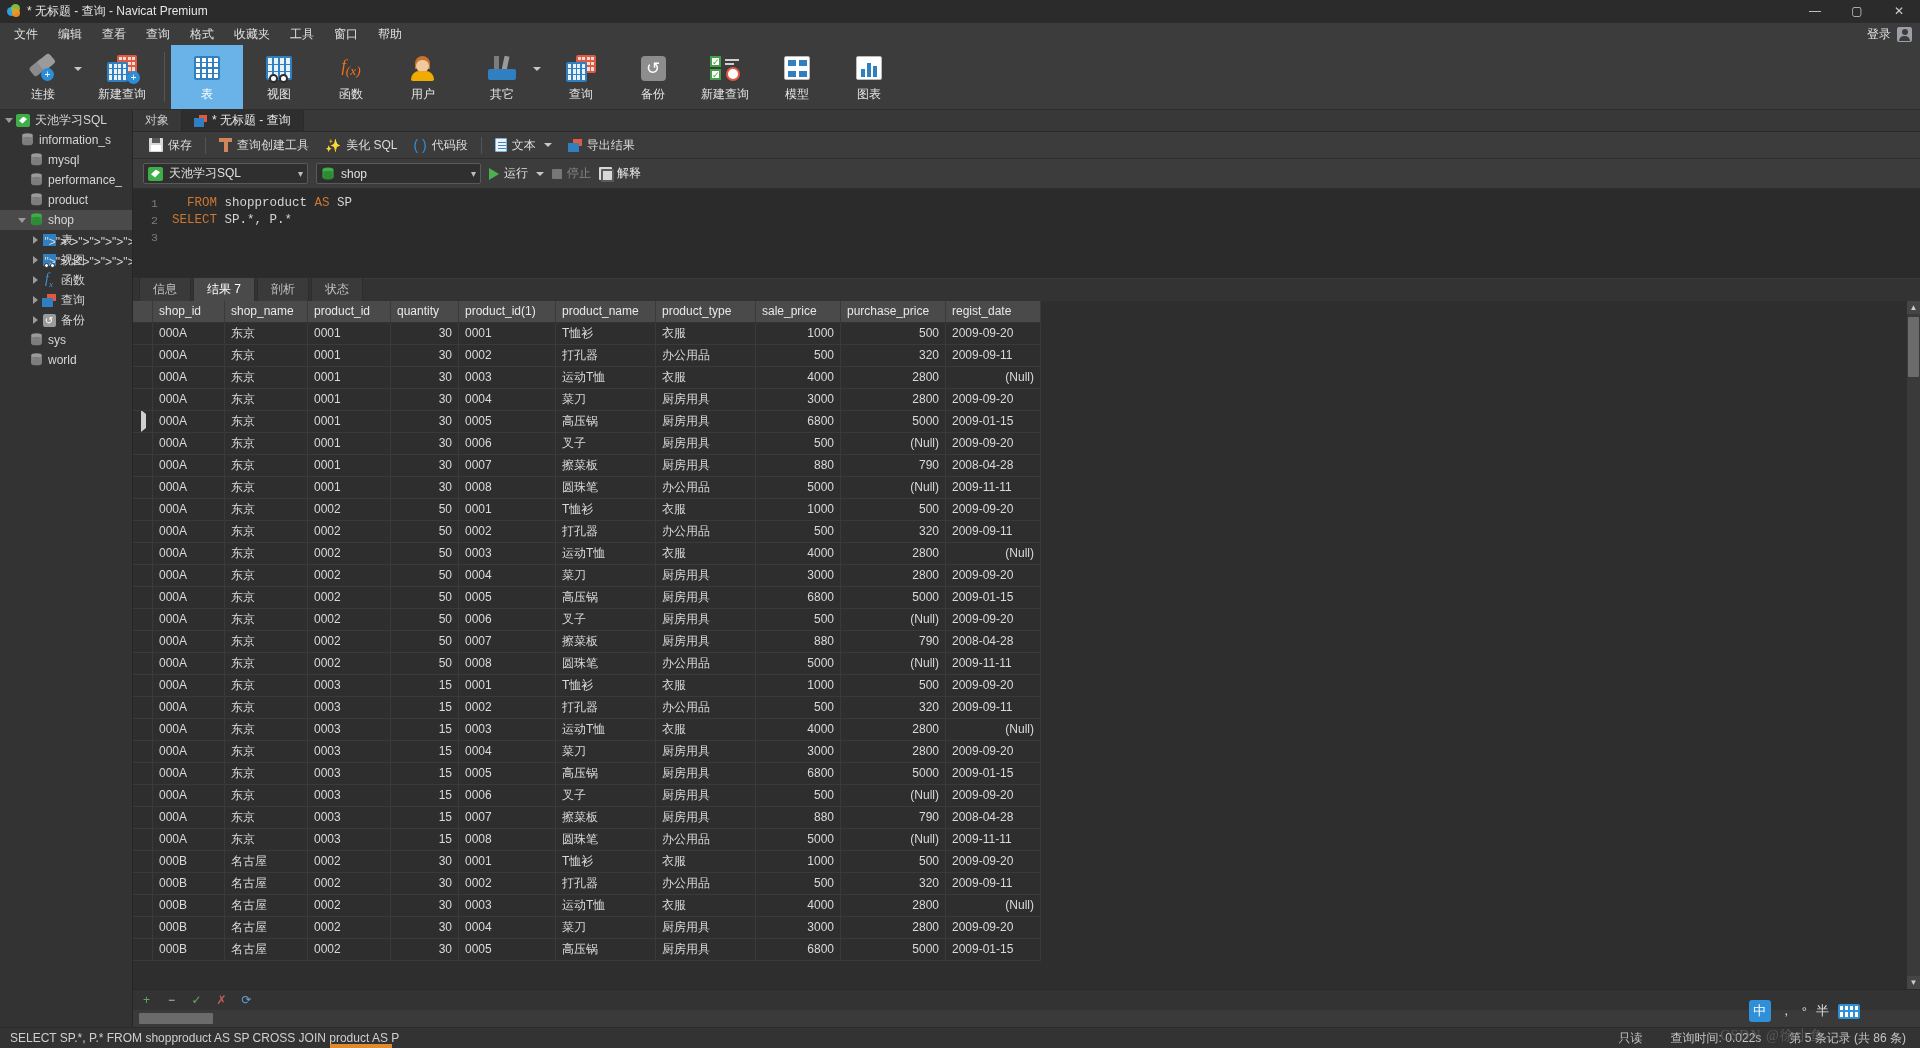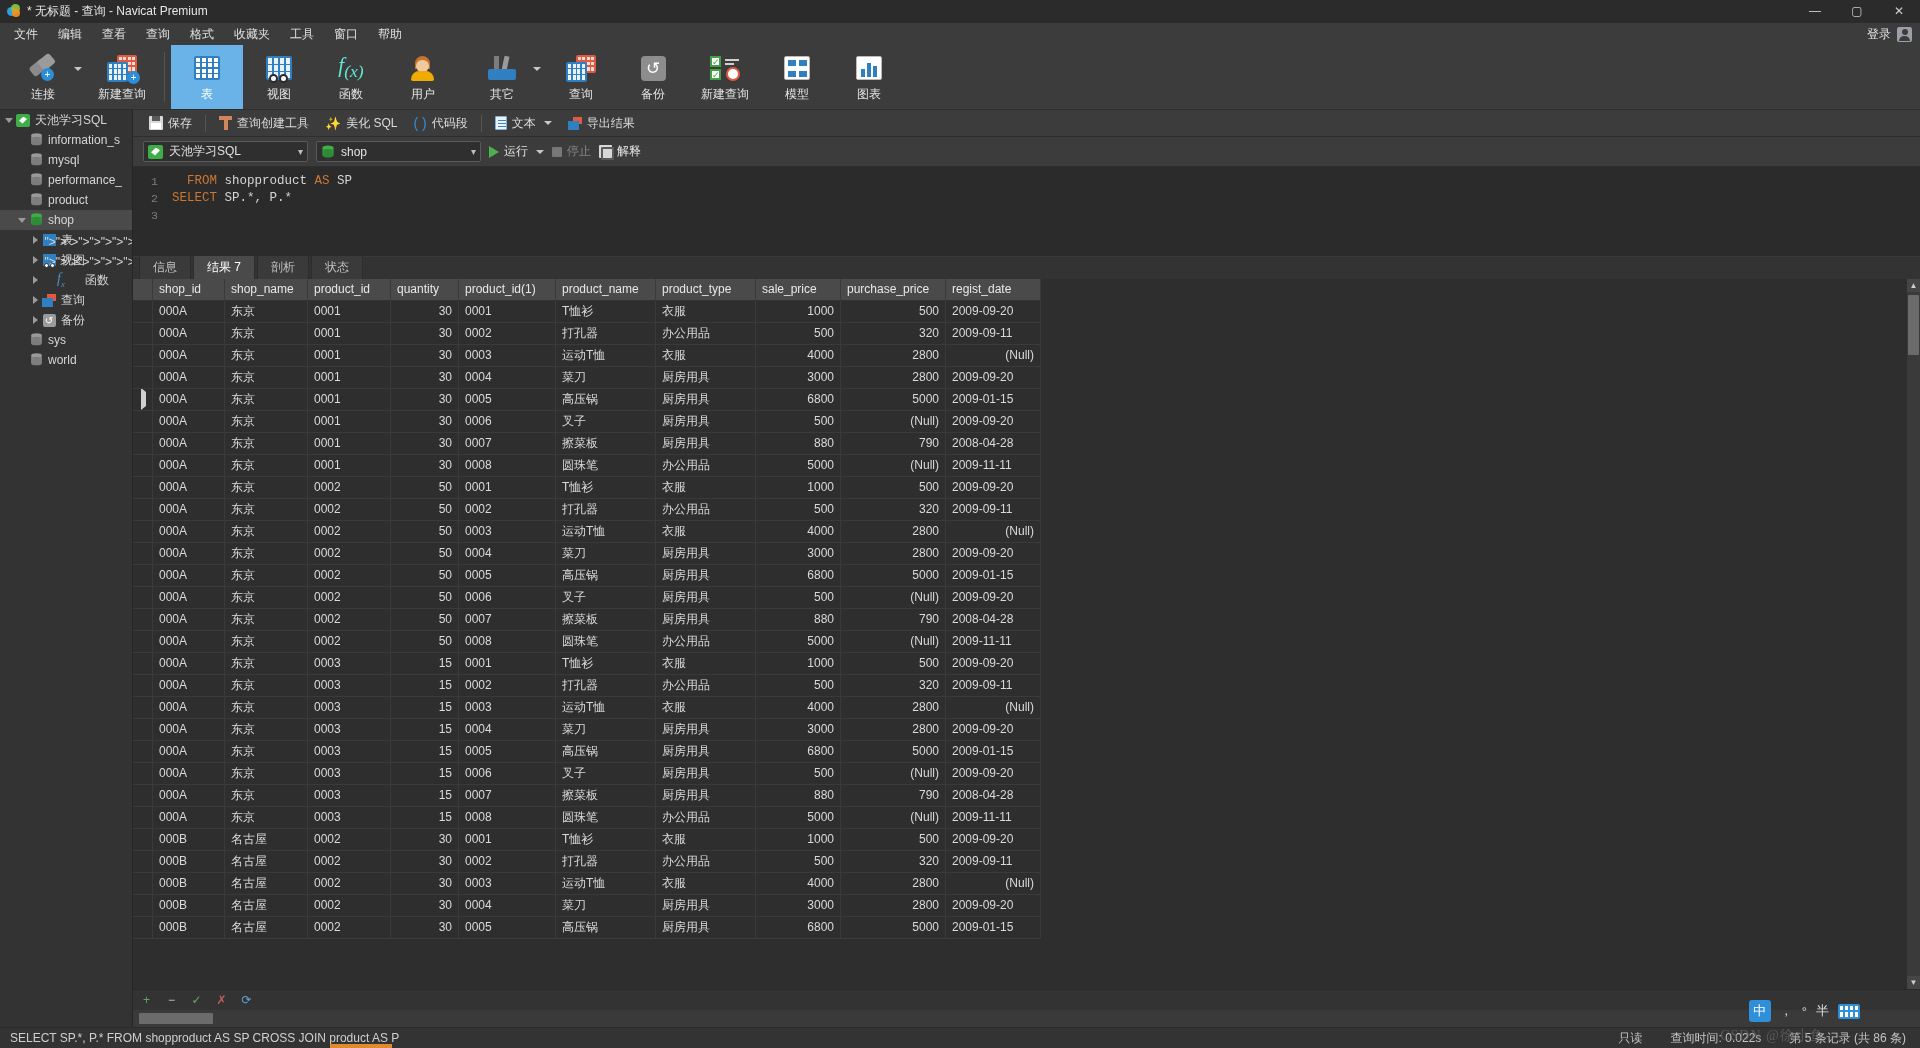--- a/index.html
+++ b/index.html
@@ -82,7 +82,7 @@
   .view-ico span{background:#e8f1f8;}
   .view-ico .eye{position:absolute;width:9px;height:9px;border-radius:50%;background:#fff;border:2px solid #2b2b2b;bottom:-3px;}
   .view-ico .eye.e1{left:3px;} .view-ico .eye.e2{left:13px;}
-  .fx-ico{font-family:"Liberation Serif",serif;font-style:italic;font-size:21px;color:#5eead4;line-height:1;}
+  .fx-ico{font-family:"Liberation Serif",serif;font-style:italic;font-size:16px;color:#f97316;line-height:1;}
   .usr-ico{width:24px;height:26px;position:relative;}
   .usr-ico .h{position:absolute;width:15px;height:13px;background:#c8732b;border-radius:8px 8px 0 0;left:4px;top:1px;}
   .usr-ico .f{position:absolute;width:13px;height:12px;background:#f0c9a0;border-radius:6px;left:5px;top:5px;}

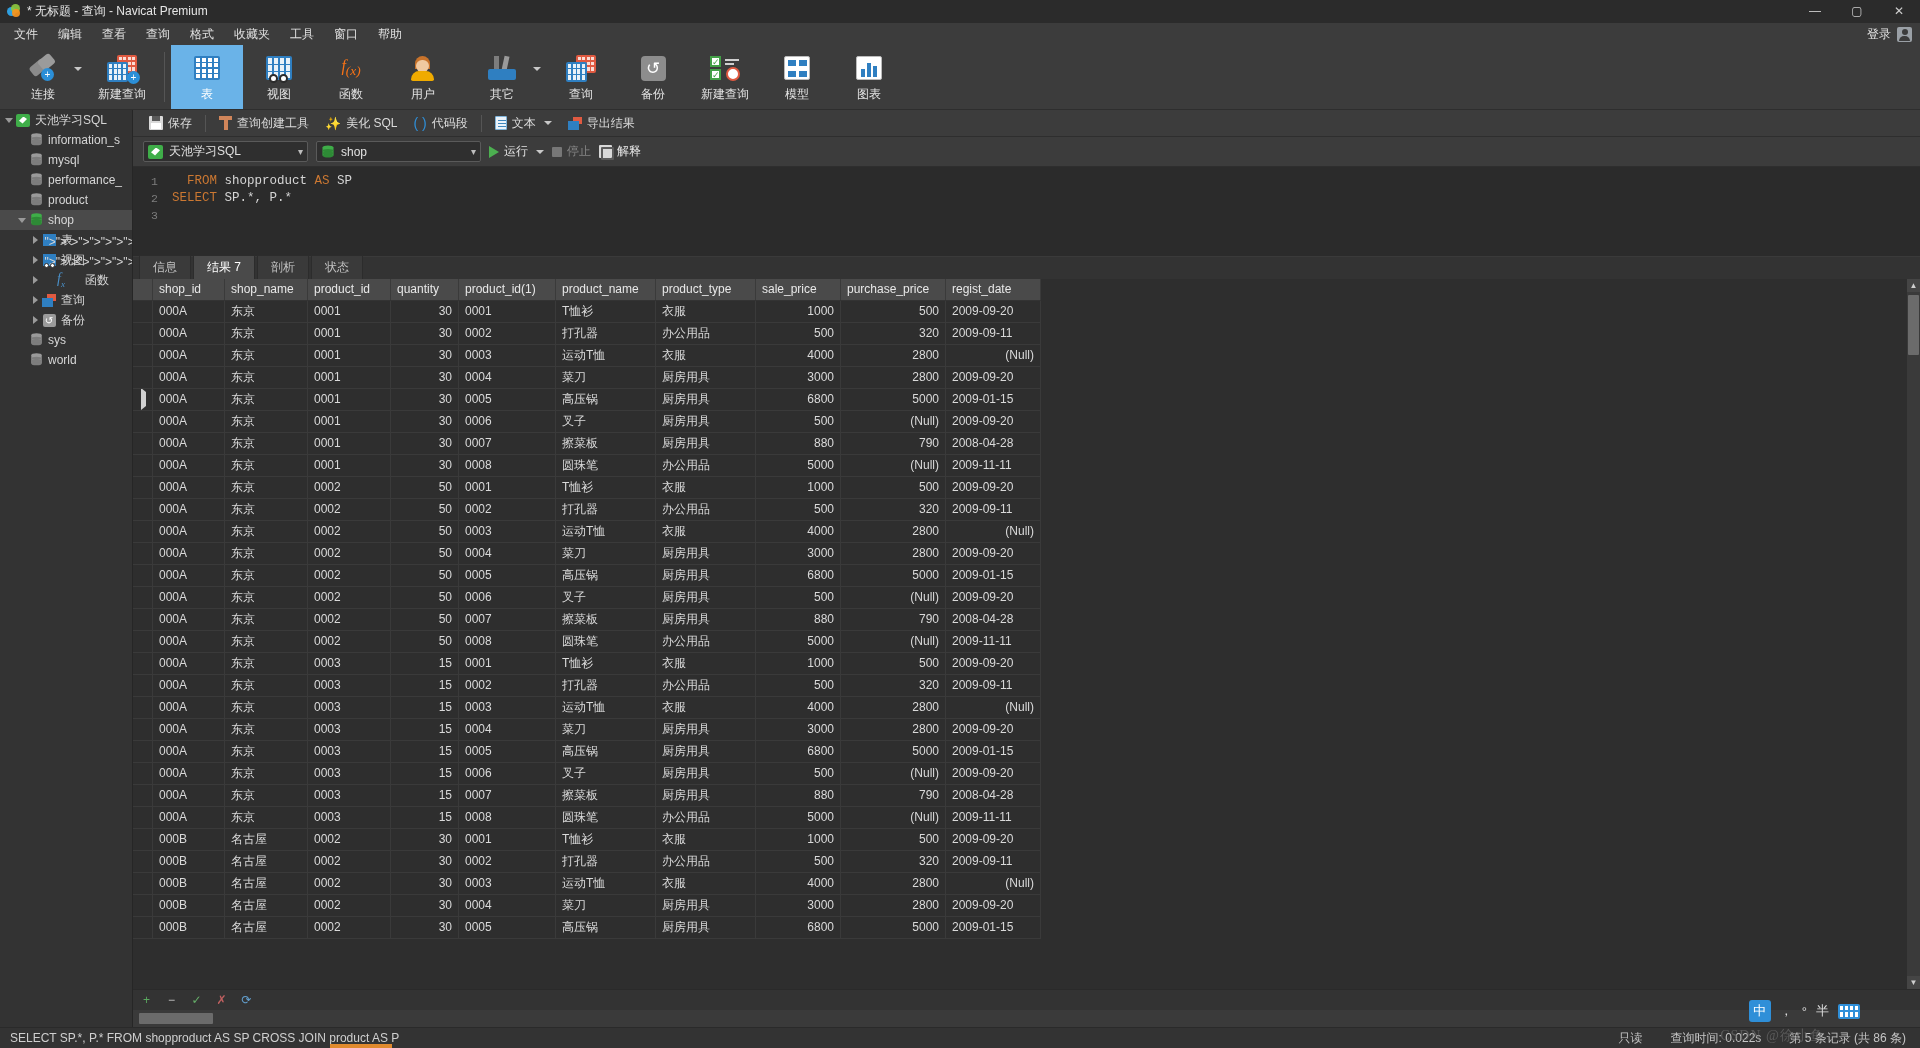--- a/index.html
+++ b/index.html
@@ -640,6 +640,18 @@
 
     <div class="rightpane">
 
+      <div class="tabstrip">
+        <div class="tab">
+          <span>对象</span>
+        </div>
+        <div class="tab active">
+          <span class="minigrid">
+              <i class="rr"></i>
+              <i class="bb"></i>
+            </span>
+          <span>* 无标题 - 查询</span>
+        </div>
+      </div>
 
       <div class="qtoolbar">
         <div class="qt-btn">

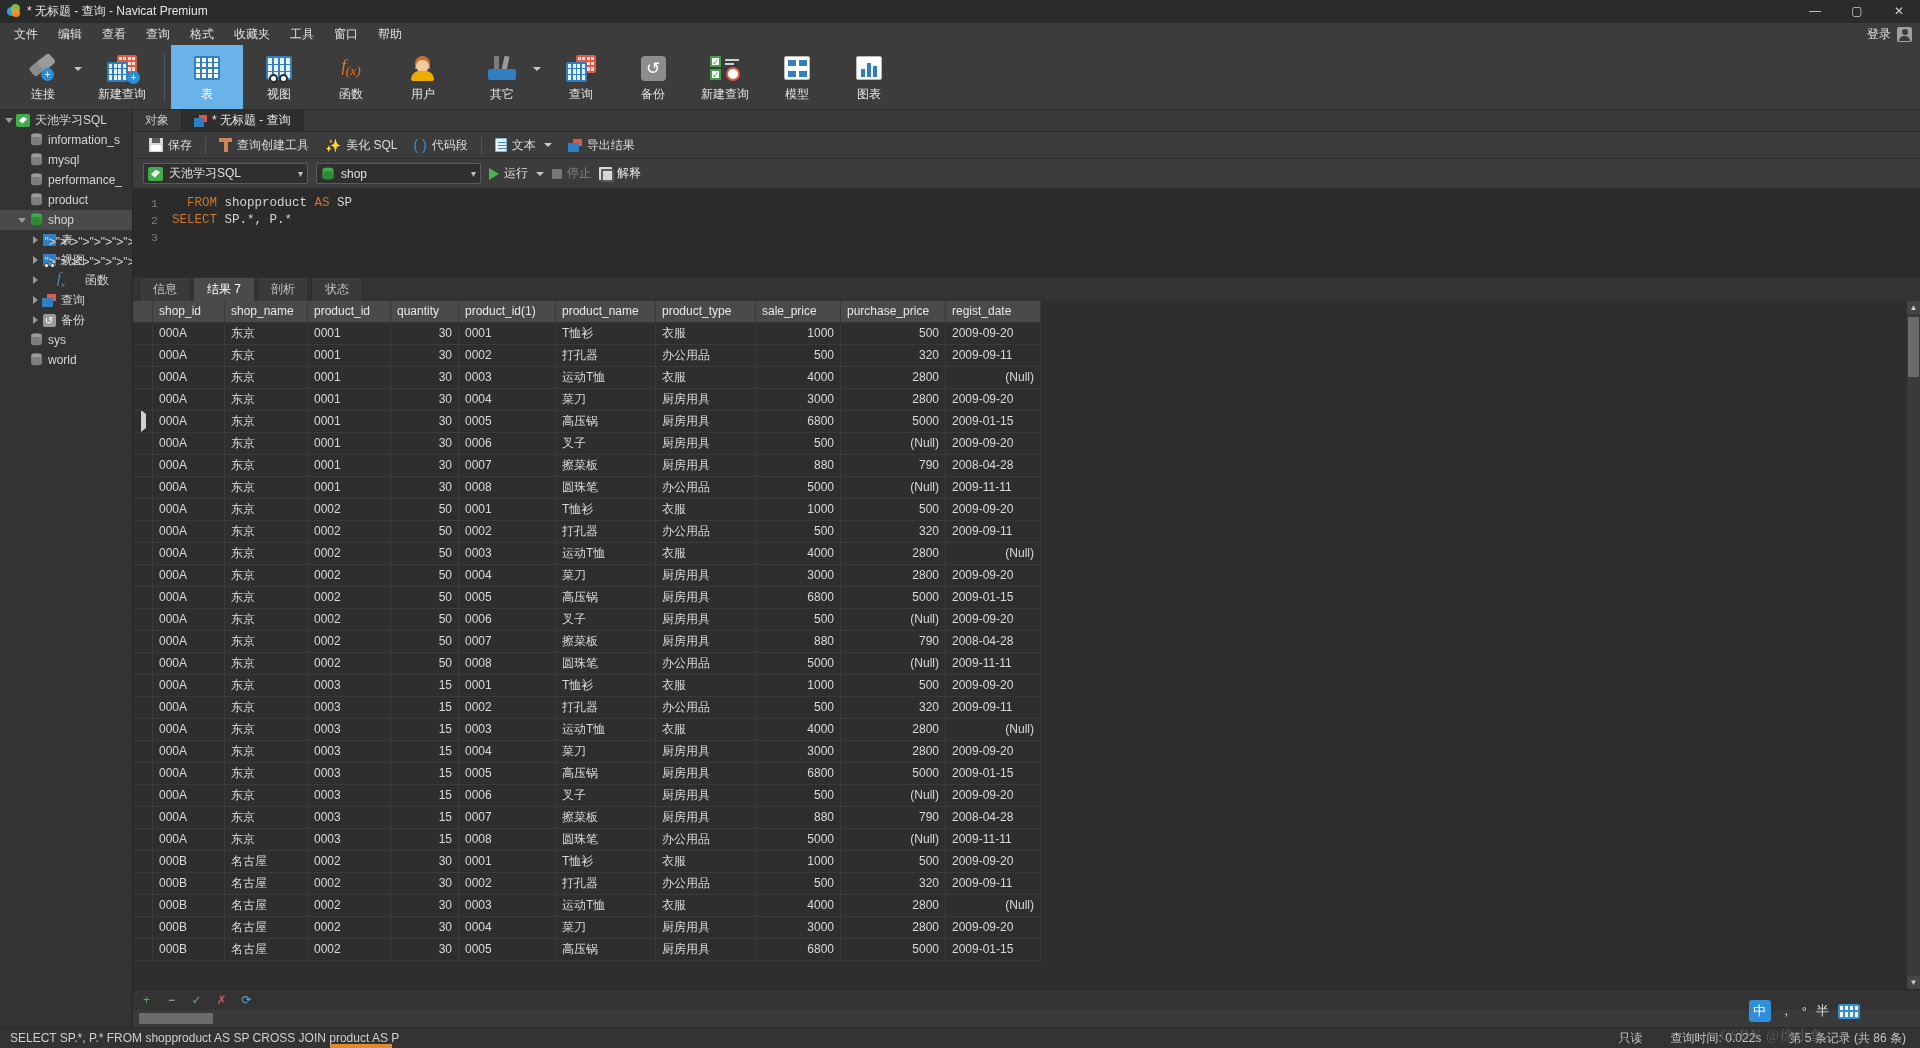--- a/index.html
+++ b/index.html
@@ -490,7 +490,7 @@
             </span>
             <span>天池学习SQL</span>
           </div>
-          <div class="tree-row" style="padding-left: 16px;">
+          <div class="tree-row" style="padding-left: 7px;">
             <span class="tw"></span>
             <span class="ticon">
               <svg class="db-cyl" viewBox="0 0 13 14" width="13" height="14">

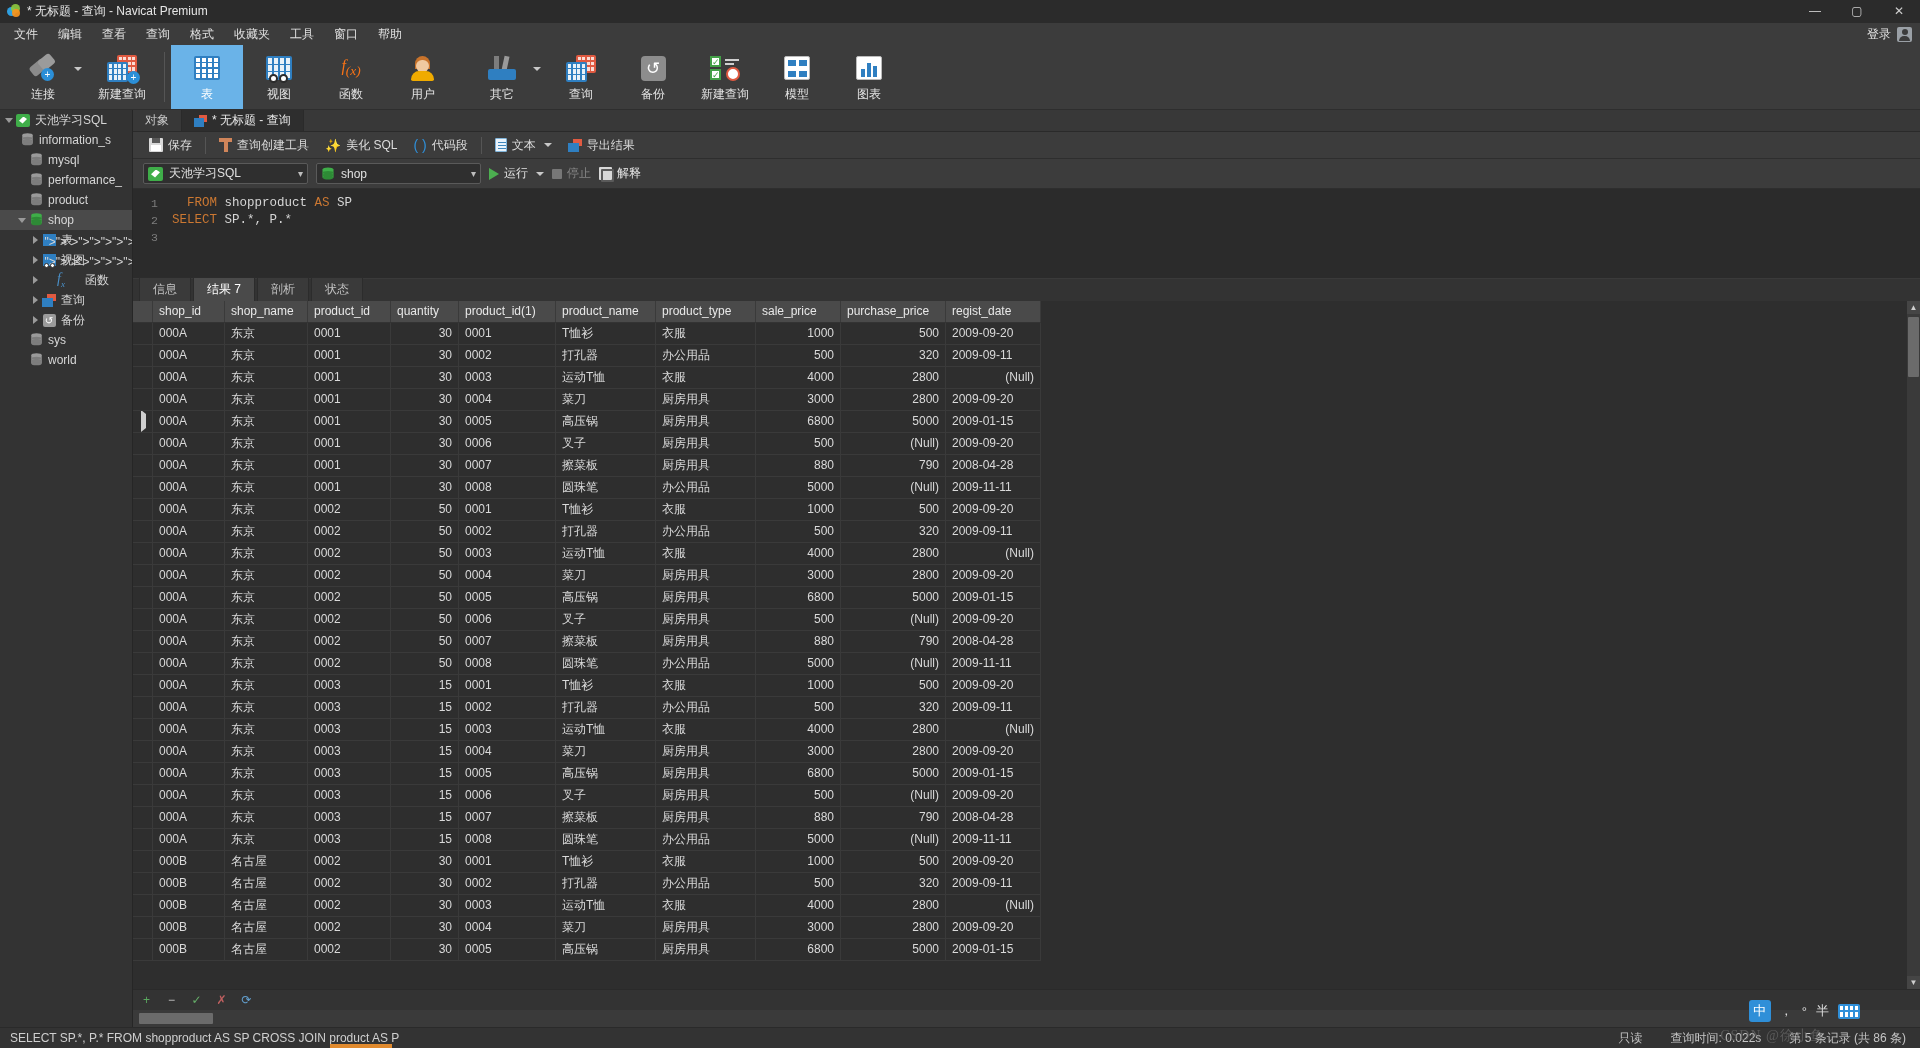--- a/index.html
+++ b/index.html
@@ -579,7 +579,7 @@
             </span>
             <span>视图</span>
           </div>
-          <div class="tree-row" style="padding-left: 29px; gap: 12px;">
+          <div class="tree-row" style="padding-left: 29px;">
             <span class="tw">
               <i class="tri"></i>
             </span>

